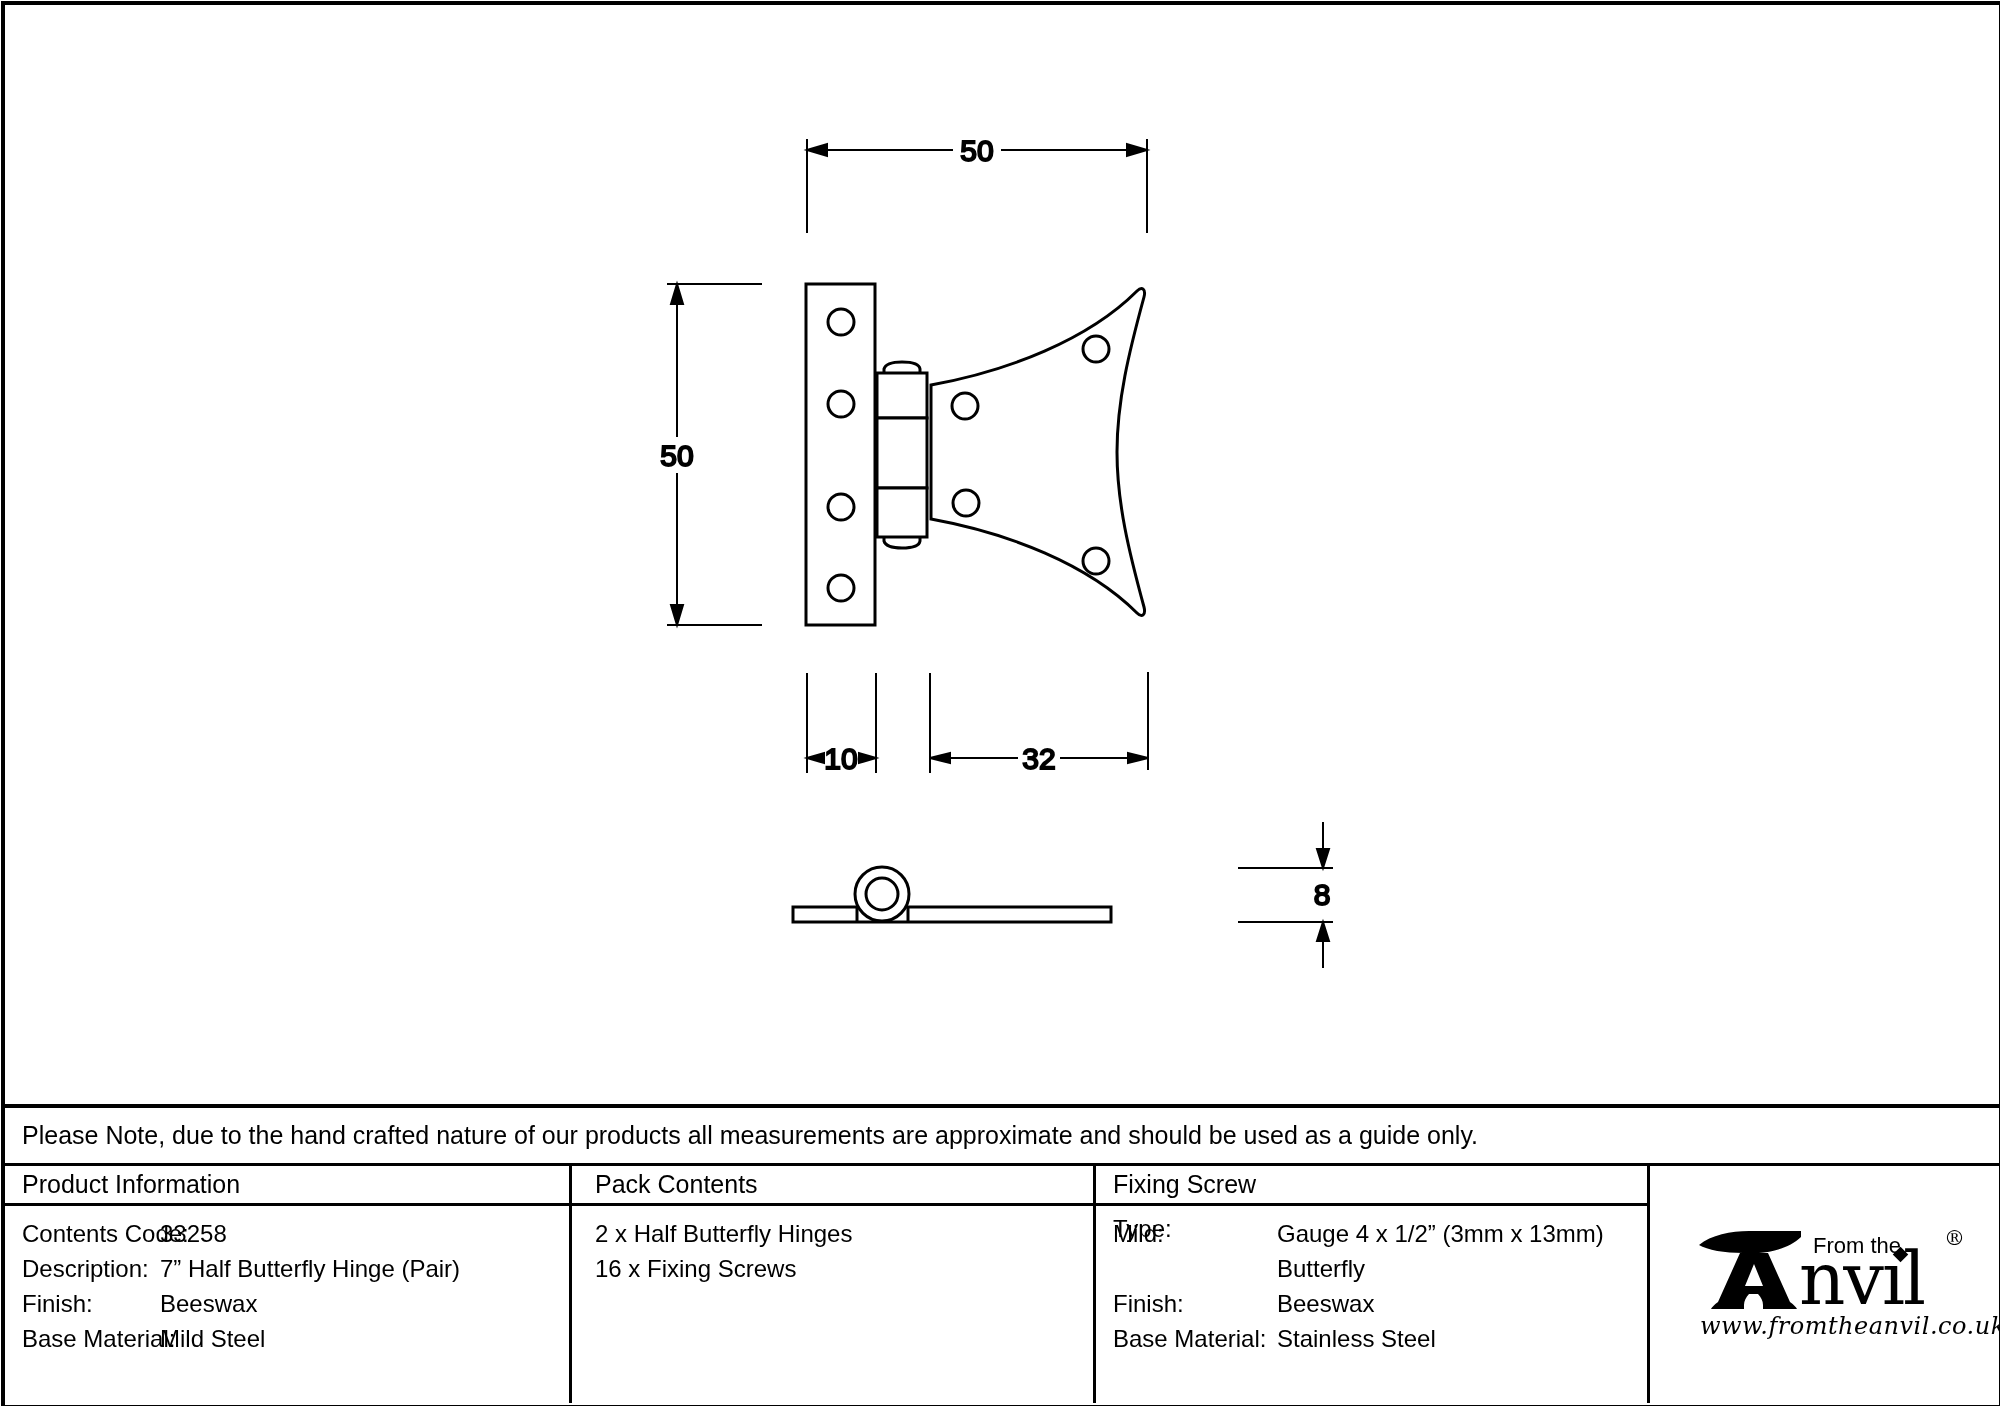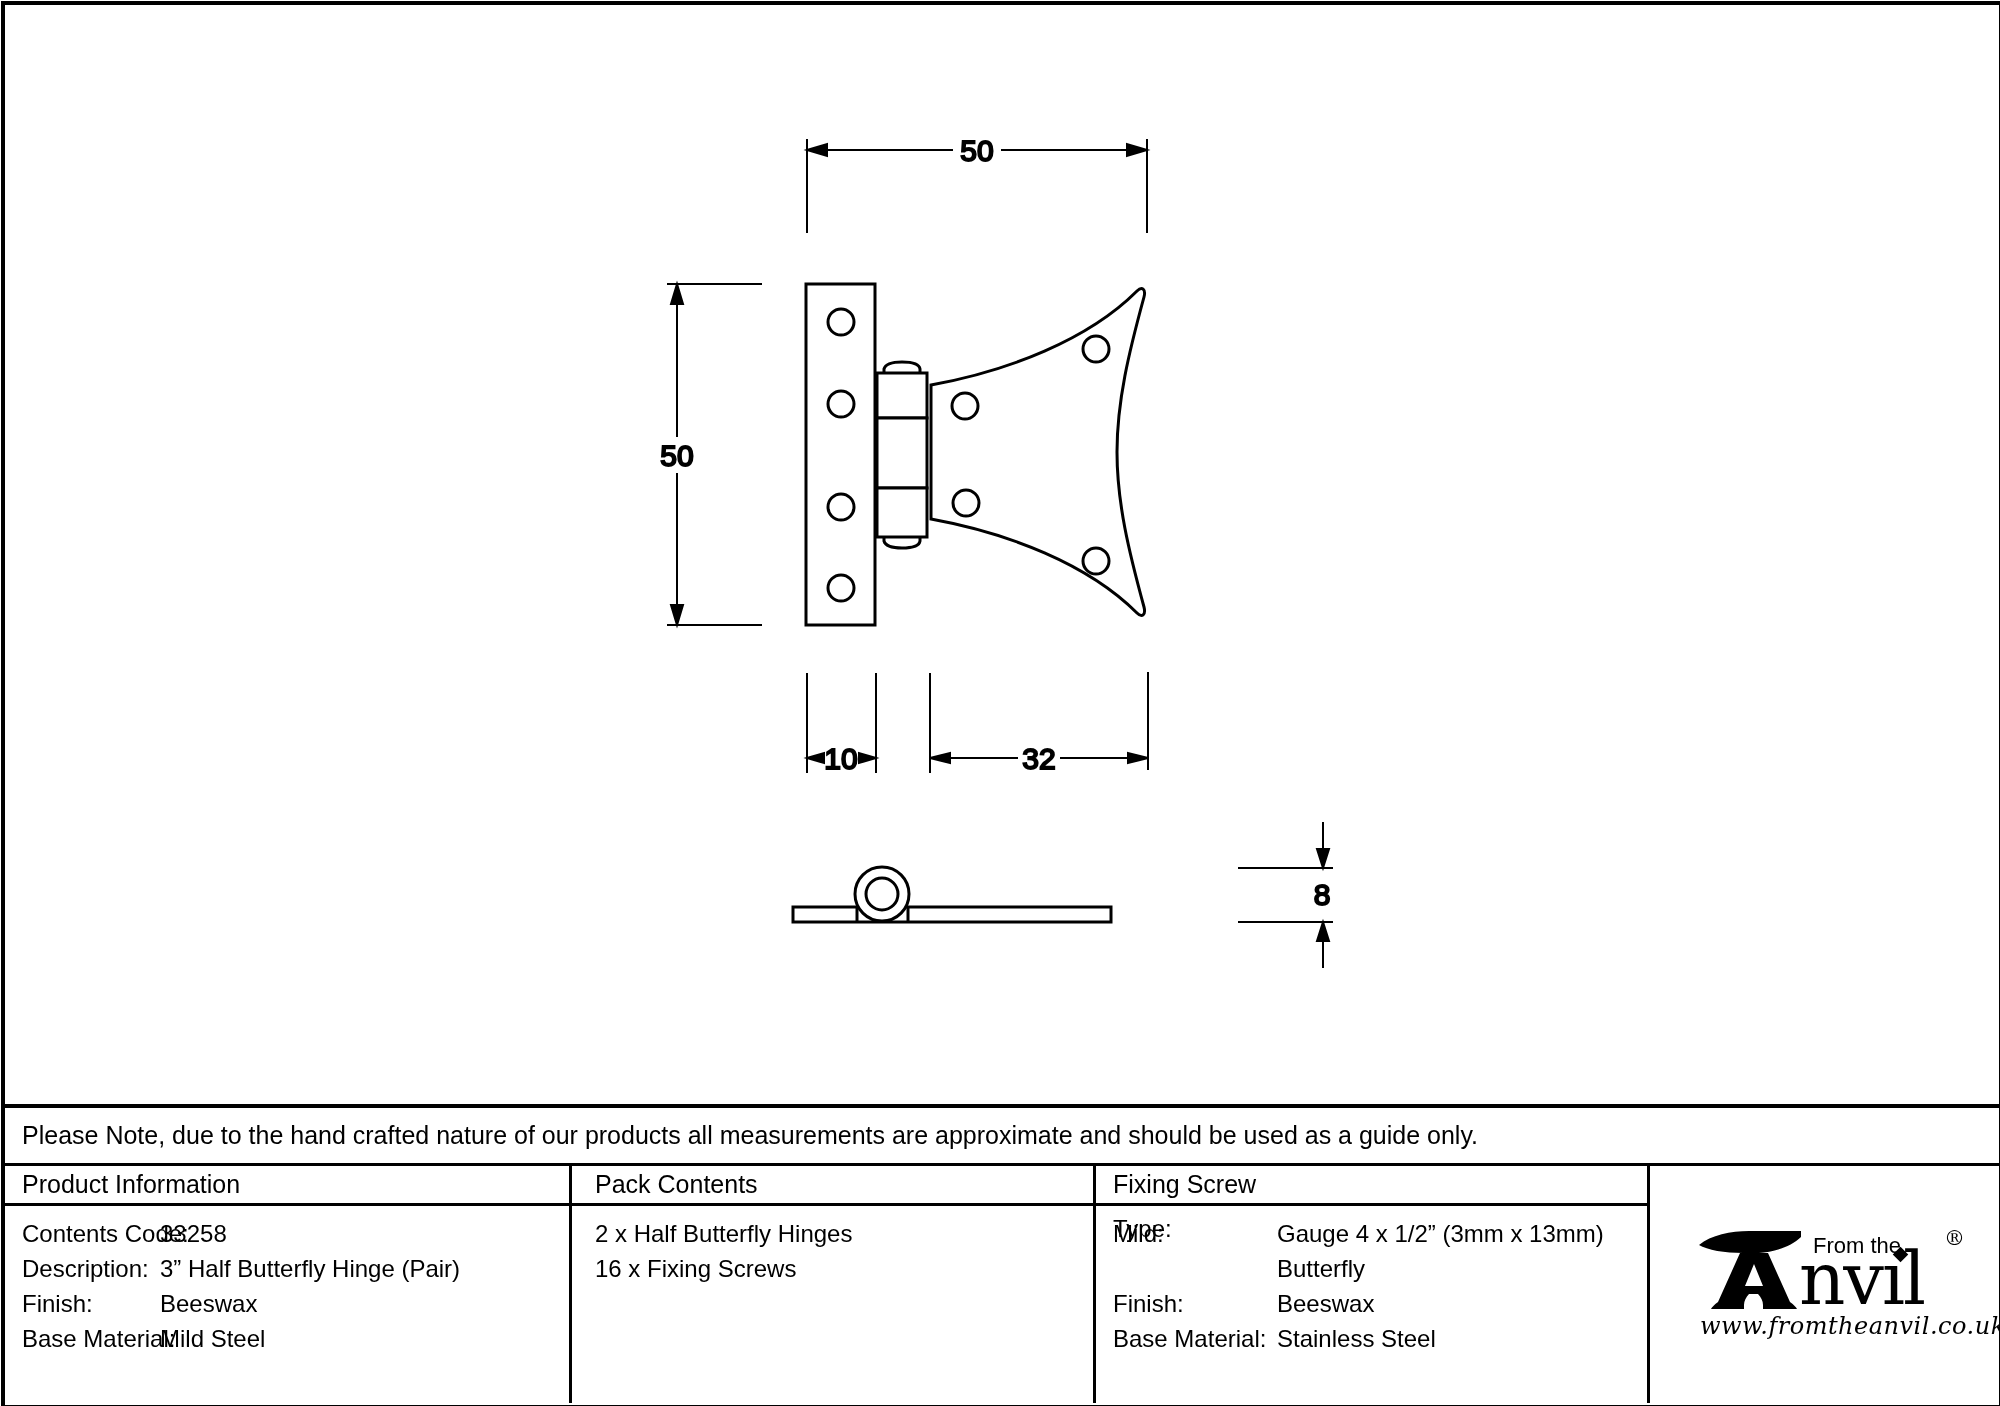--- a/index.html
+++ b/index.html
@@ -126,7 +126,7 @@
 <div class="abs cell-text" style="left:22px;top:1216px">Contents Code:</div>
 <div class="abs cell-text" style="left:160px;top:1216px">33258</div>
 <div class="abs cell-text" style="left:22px;top:1251px">Description:</div>
-<div class="abs cell-text" style="left:160px;top:1251px">3” Half Butterfly Hinge (Pair)</div>
+<div class="abs cell-text" style="left:160px;top:1251px">7” Half Butterfly Hinge (Pair)</div>
 <div class="abs cell-text" style="left:22px;top:1286px">Finish:</div>
 <div class="abs cell-text" style="left:160px;top:1286px">Beeswax</div>
 <div class="abs cell-text" style="left:22px;top:1321px">Base Material:</div>

